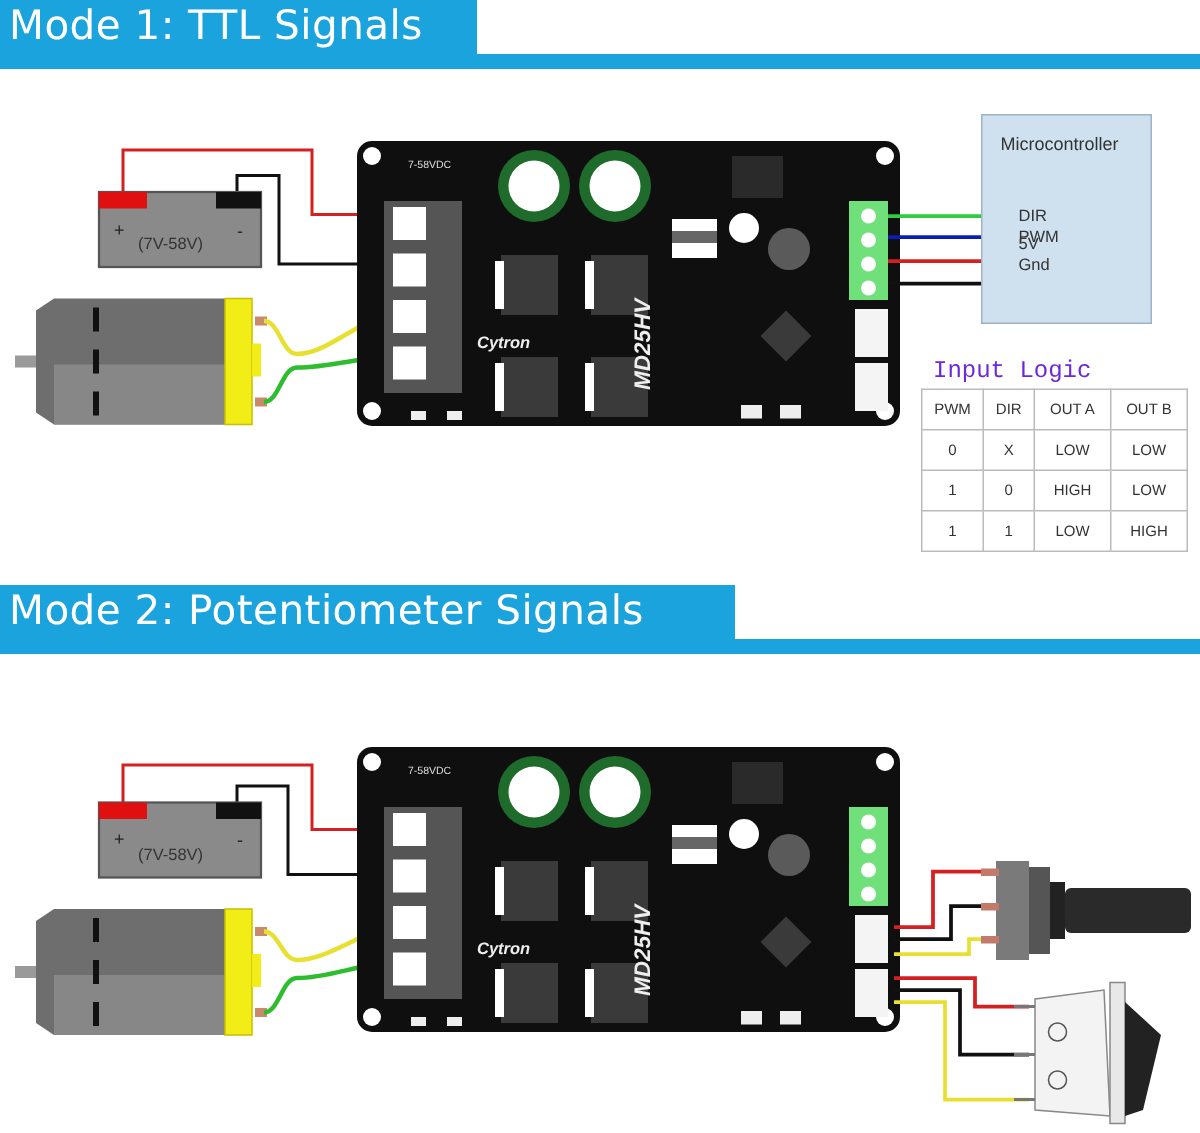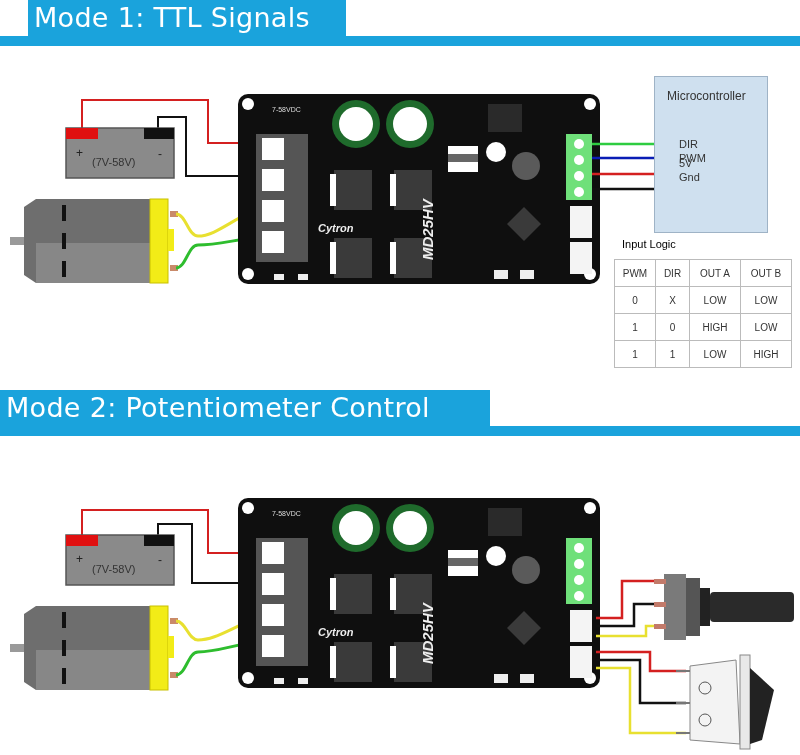--- a/index.html
+++ b/index.html
@@ -19,7 +19,7 @@
 </head>
 <body>
 
-<div class="banner" style="top:0;width:318px;margin-left:28px;">
+<div class="banner" style="top:0;width:318px;">
   <span class="banner-title">Mode 1: TTL Signals</span>
 </div>
 <div class="stripe" style="top:36px;"></div>

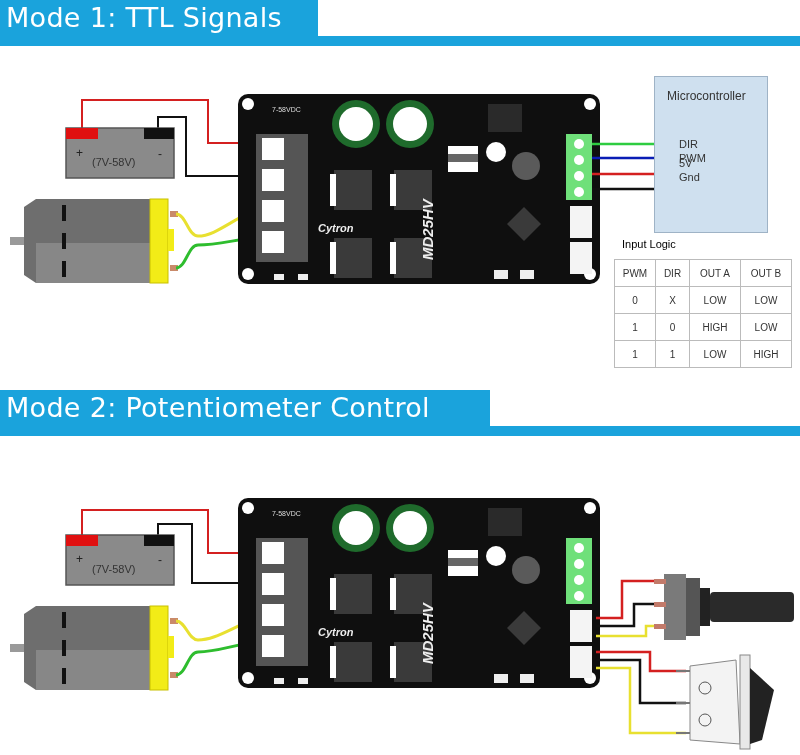--- a/index.html
+++ b/index.html
@@ -12,7 +12,7 @@
   table.logic{position:absolute;left:614px;top:259px;border-collapse:collapse;font-family:"Liberation Sans",sans-serif;font-size:10px;color:#333;}
   table.logic td{border:1px solid #bbb;text-align:center;height:26px;padding:0;}
   .logic-title{position:absolute;left:622px;top:238px;font-family:Liberation Sans, sans-serif;font-size:11px;color:#000000;}
-  .mcu{position:absolute;left:654px;top:76px;width:114px;height:157px;background:#cfe0ef;border:1px solid #9fb3c6;box-sizing:border-box;}
+  .mcu{position:absolute;left:654px;top:76px;width:114px;height:140px;background:#cfe0ef;border:1px solid #9fb3c6;box-sizing:border-box;}
   .mcu-title{position:absolute;left:12px;top:12px;font-family:"Liberation Sans",sans-serif;font-size:12px;color:#333;}
   .pin{position:absolute;left:24px;font-family:"Liberation Sans",sans-serif;font-size:11px;color:#333;}
 </style>

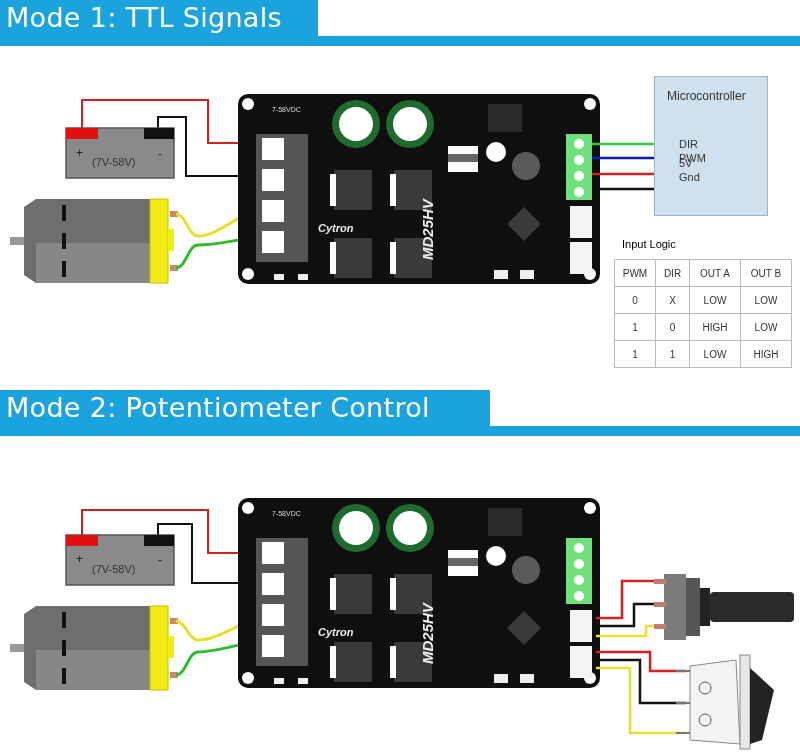--- a/index.html
+++ b/index.html
@@ -11,7 +11,7 @@
   .lbl{font-family:"Liberation Sans",sans-serif;}
   table.logic{position:absolute;left:614px;top:259px;border-collapse:collapse;font-family:"Liberation Sans",sans-serif;font-size:10px;color:#333;}
   table.logic td{border:1px solid #bbb;text-align:center;height:26px;padding:0;}
-  .logic-title{position:absolute;left:622px;top:238px;font-family:Liberation Sans, sans-serif;font-size:11px;color:#000000;}
+  .logic-title{position:absolute;left:622px;top:238px;font-family:Liberation Mono, monospace;font-size:16px;color:#6d28d9;}
   .mcu{position:absolute;left:654px;top:76px;width:114px;height:140px;background:#cfe0ef;border:1px solid #9fb3c6;box-sizing:border-box;}
   .mcu-title{position:absolute;left:12px;top:12px;font-family:"Liberation Sans",sans-serif;font-size:12px;color:#333;}
   .pin{position:absolute;left:24px;font-family:"Liberation Sans",sans-serif;font-size:11px;color:#333;}

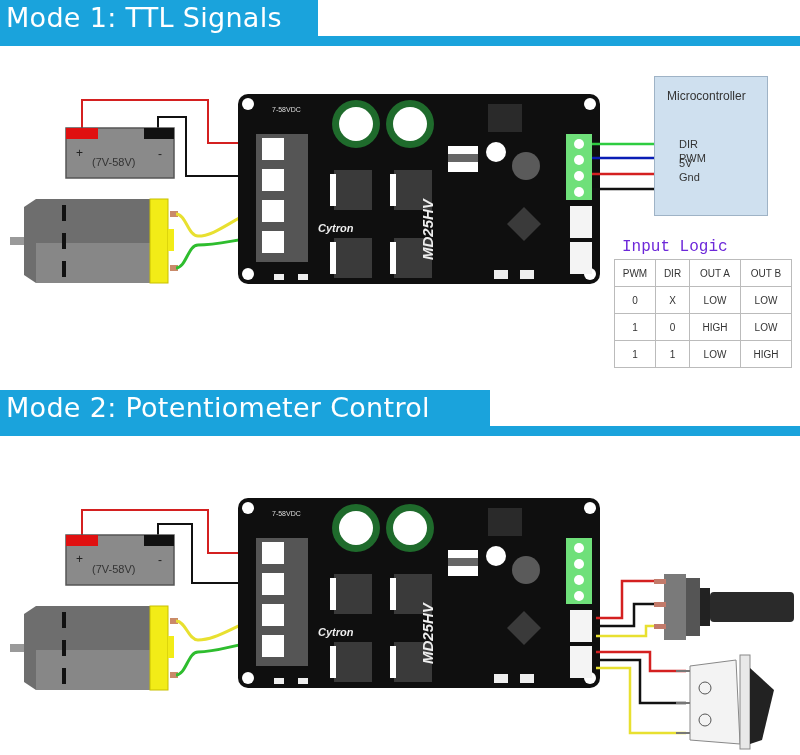--- a/index.html
+++ b/index.html
@@ -25,7 +25,7 @@
 <div class="stripe" style="top:36px;"></div>
 
 <div class="banner" style="top:390px;width:490px;">
-  <span class="banner-title">Mode 2: Potentiometer Control</span>
+  <span class="banner-title">Mode 2: Potentiometer Signals</span>
 </div>
 <div class="stripe" style="top:426px;"></div>
 

